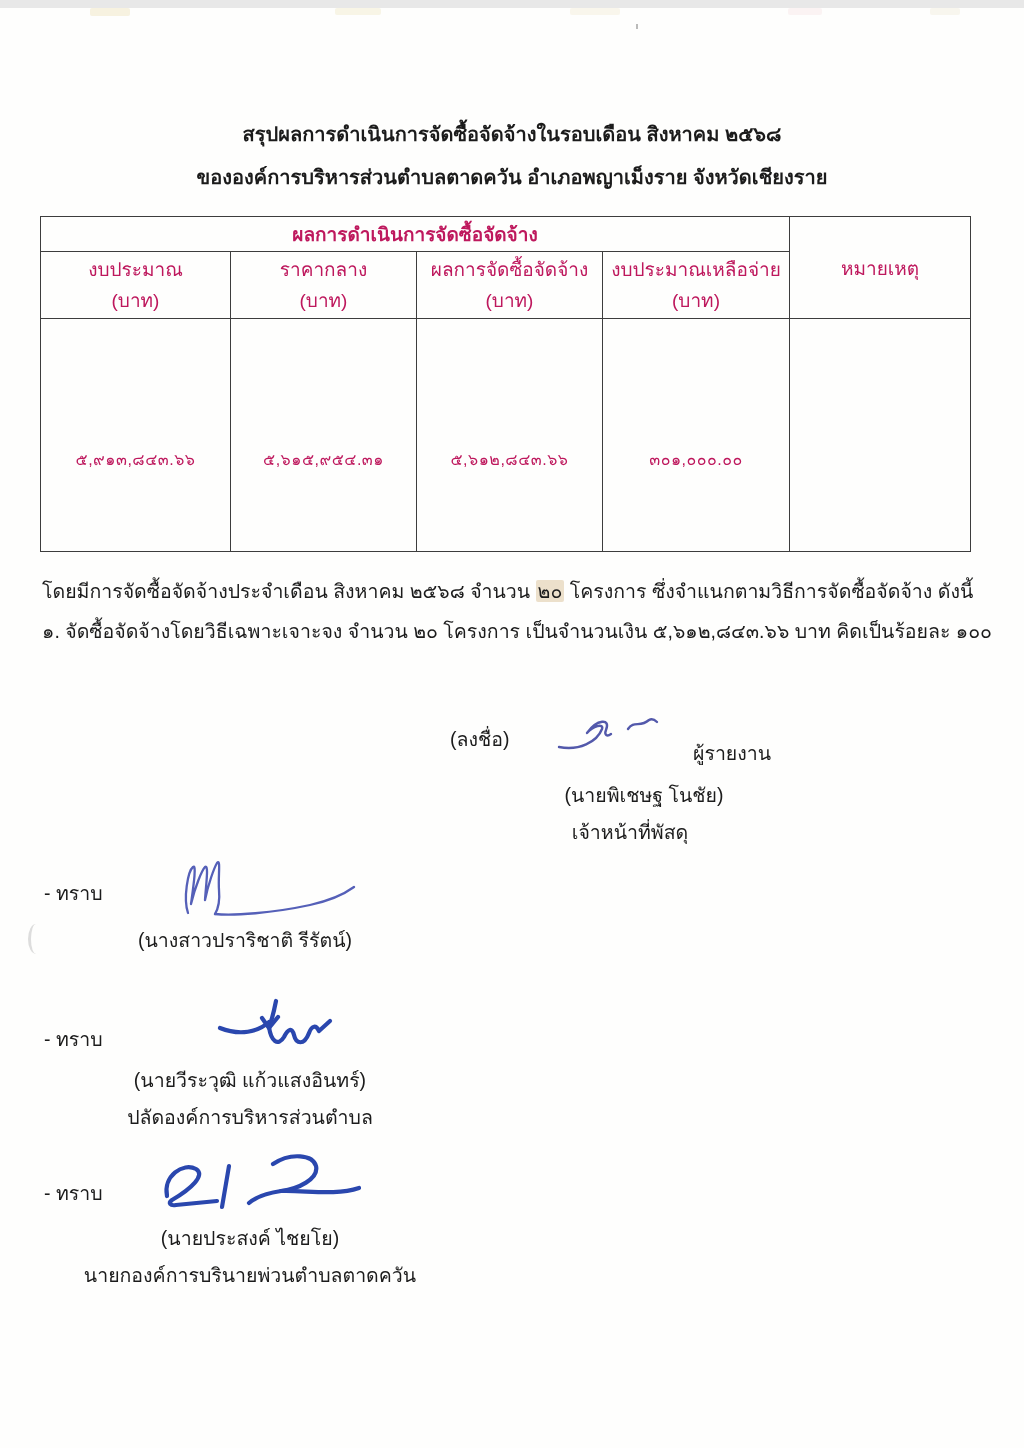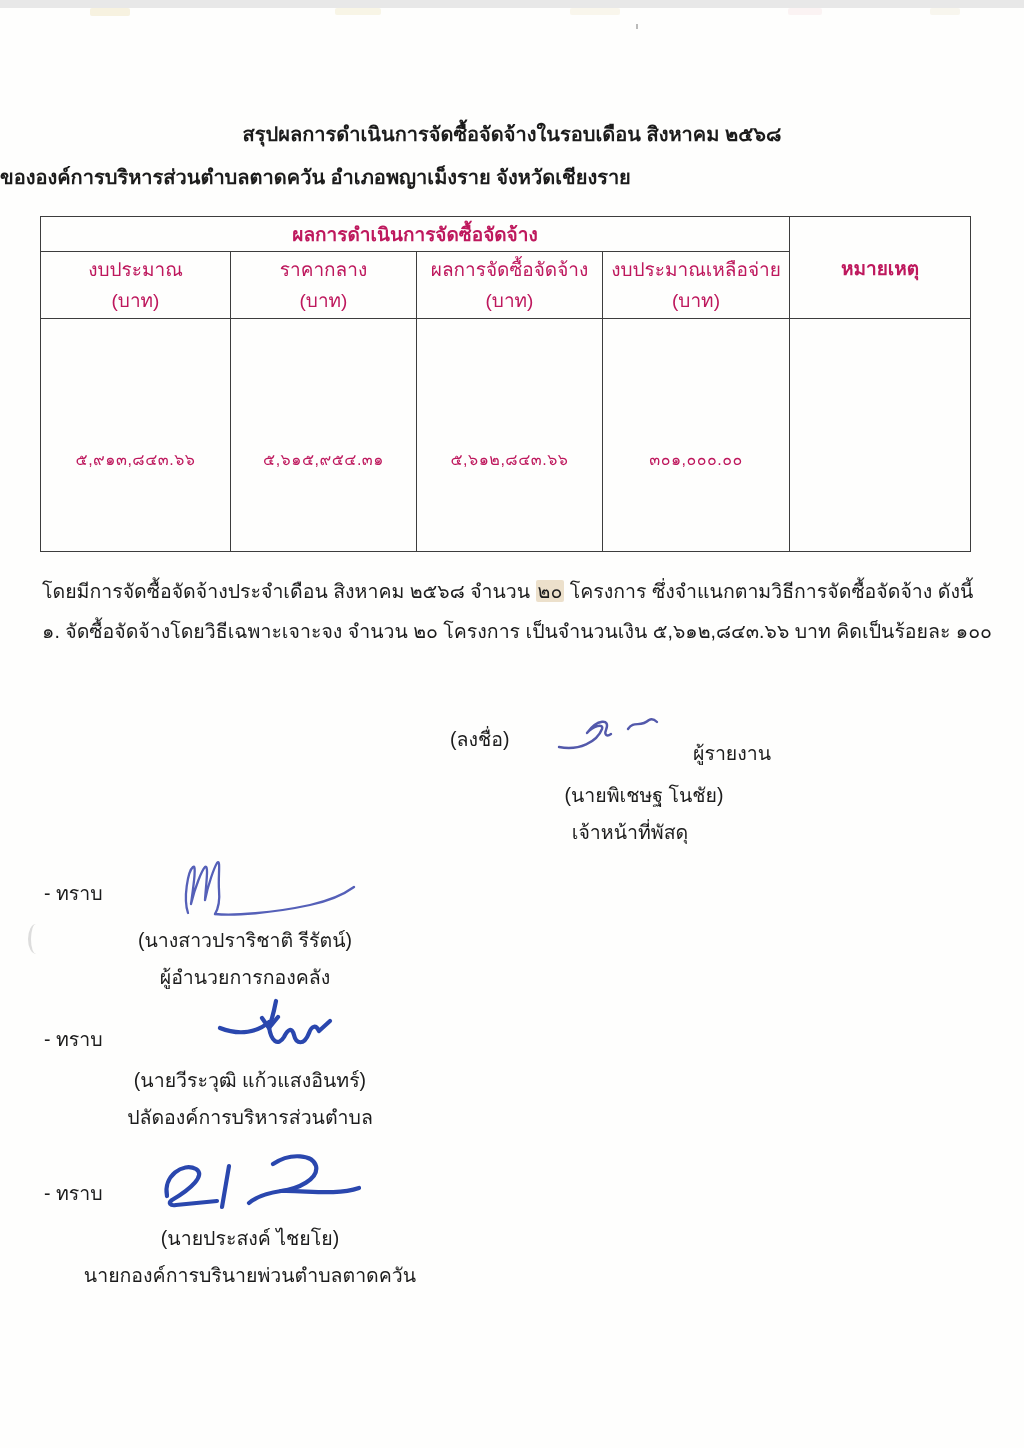--- a/index.html
+++ b/index.html
@@ -21,7 +21,7 @@
   
   .title-block { left: 0; top: 110; width: 1024px; }
   .doc-title { font-size: 20px; font-weight: bold; text-align: center; color: #1b1b1b; }
-  .doc-subtitle { font-size: 20px; font-weight: bold; text-align: left; margin-top: 11px; color: #1b1b1b; }
+  .doc-subtitle { font-size: 20px; font-weight: bold; text-align: center; margin-top: 11px; color: #1b1b1b; }
 
   
   table.main {

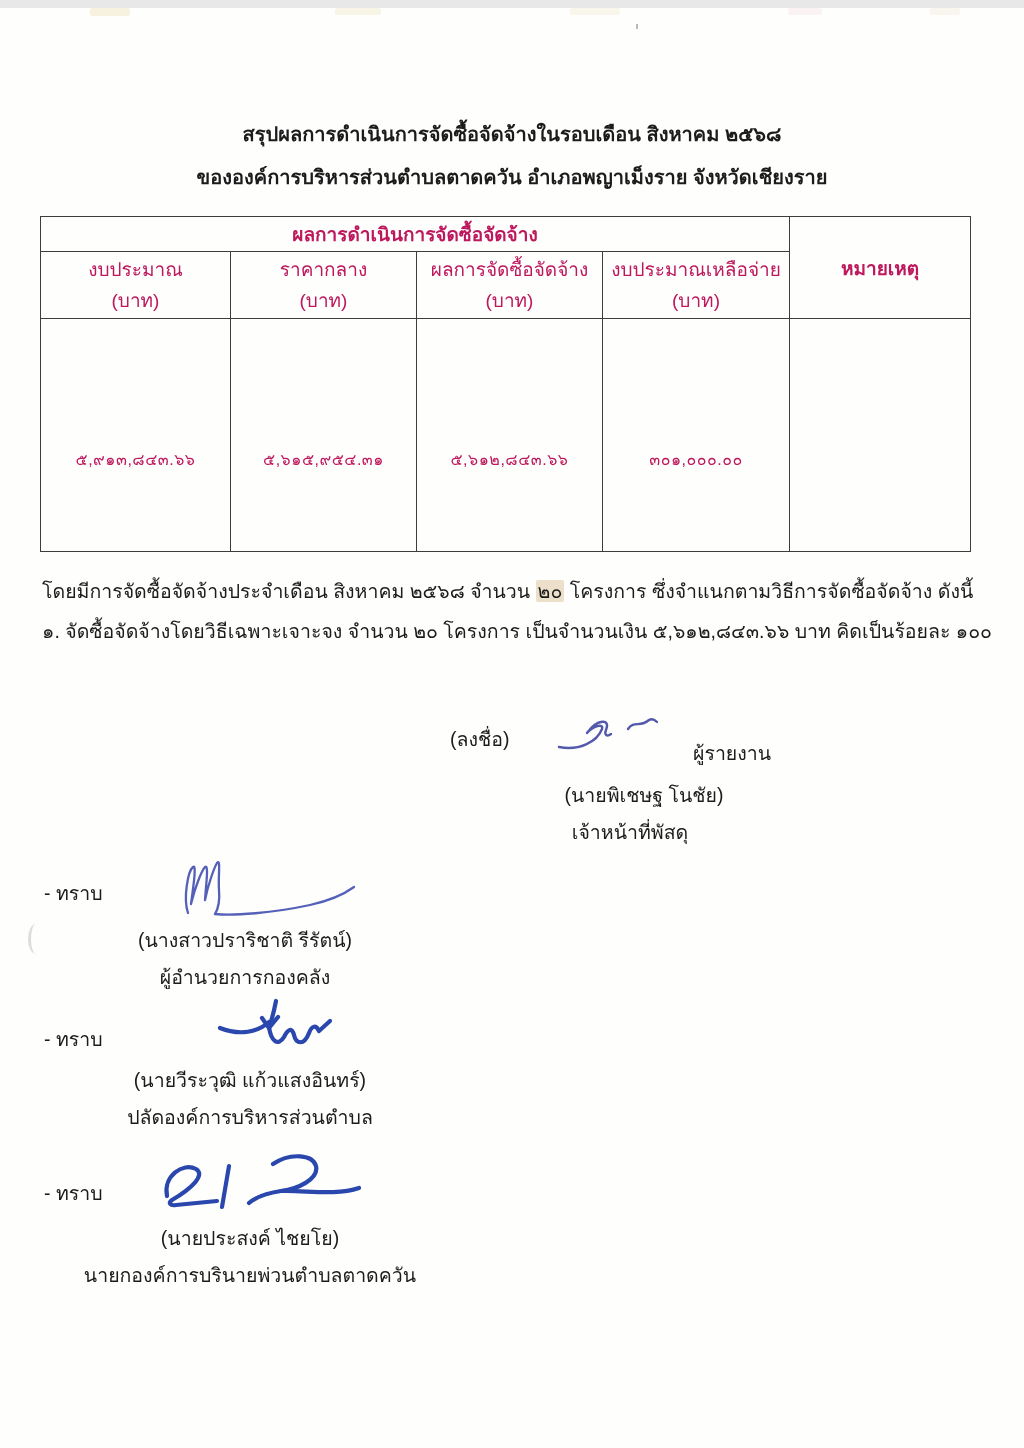--- a/index.html
+++ b/index.html
@@ -42,7 +42,7 @@
   td.group-hdr { height: 35px; font-weight: bold; }
   td.col-hdr { height: 67px; line-height: 1.0; padding: 6px 2px; }
   td.col-hdr .unit { display: block; margin-top: 12px; }
-  td.remark-hdr { font-weight: bold; }
+  td.remark-hdr { font-weight: normal; }
   td.data-cell { height: 233px; vertical-align: top; padding-top: 48px; font-size: 16px; letter-spacing: 0.5px; }
 
   

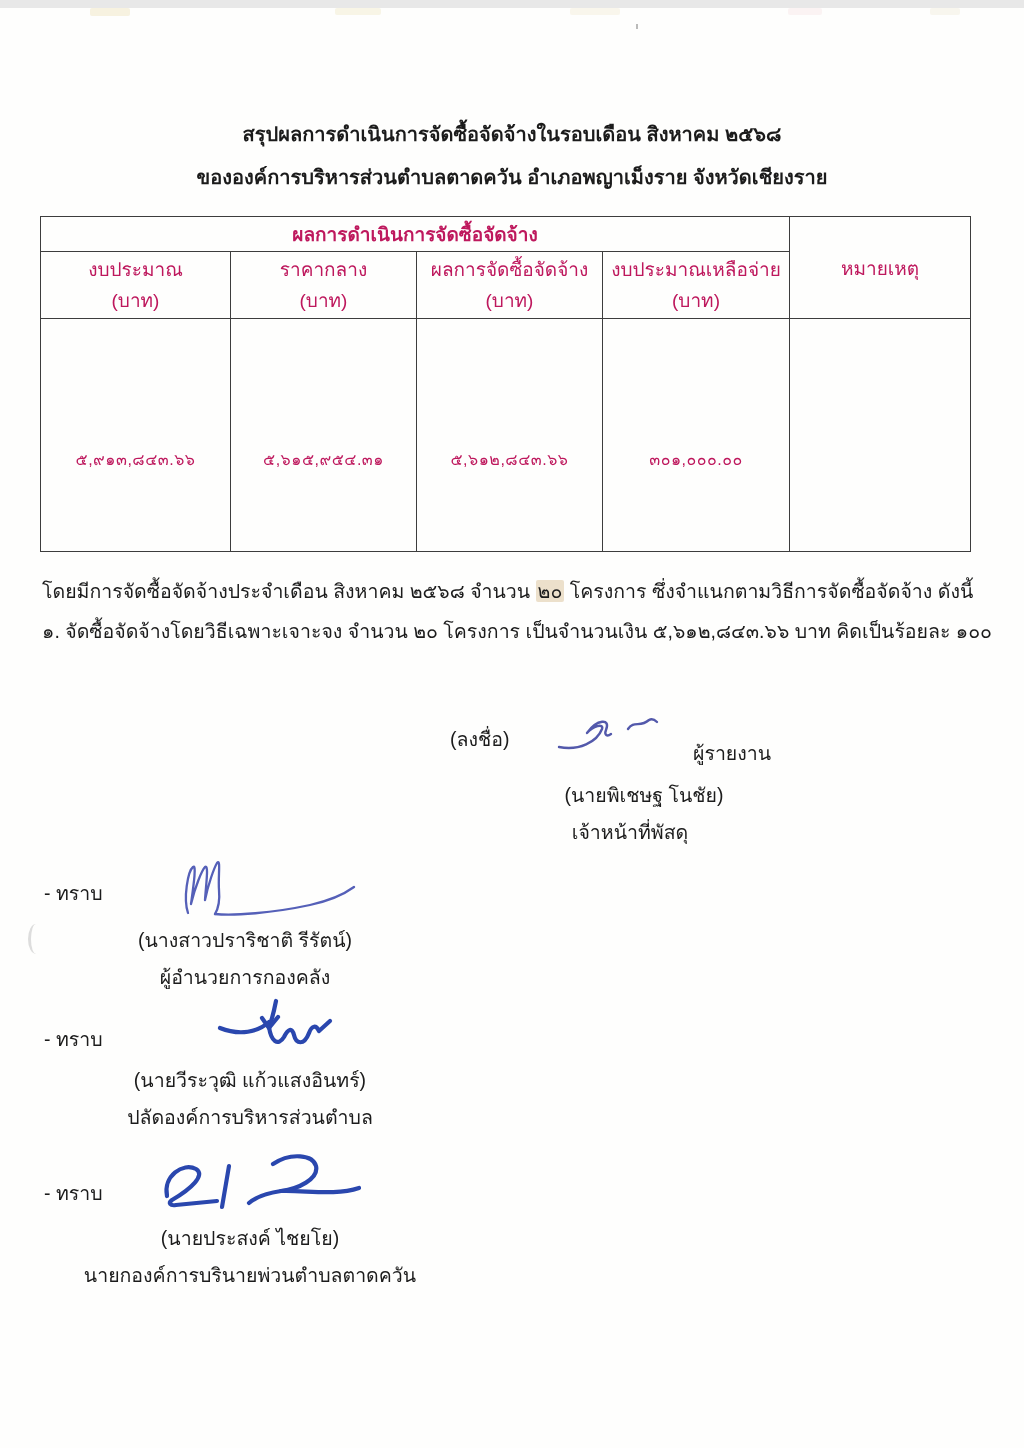--- a/index.html
+++ b/index.html
@@ -146,7 +146,6 @@
     </g>
   </svg>
   <div class="abs sig-text center" style="left:100px;top:917px;width:290px;">(นางสาวปราริชาติ  รีรัตน์)</div>
-  <div class="abs sig-text center" style="left:100px;top:954px;width:290px;">ผู้อำนวยการกองคลัง</div>
 
   <div class="abs sig-text" style="left:44px;top:1016px;">- ทราบ</div>
   <svg class="abs signature" style="left:212px;top:988px;" width="135" height="62" viewBox="0 0 135 62">

